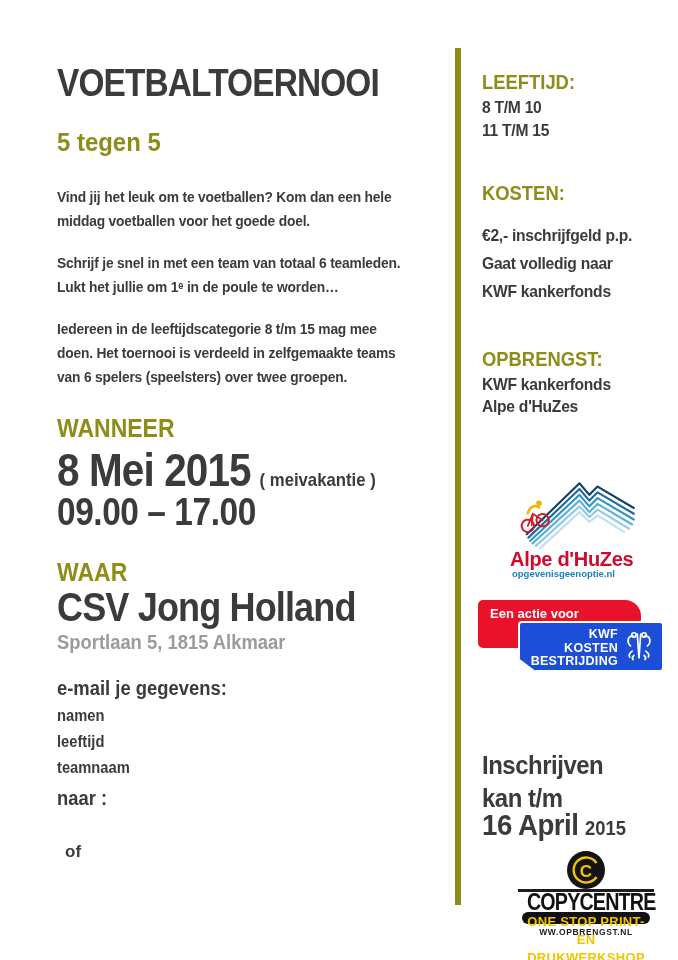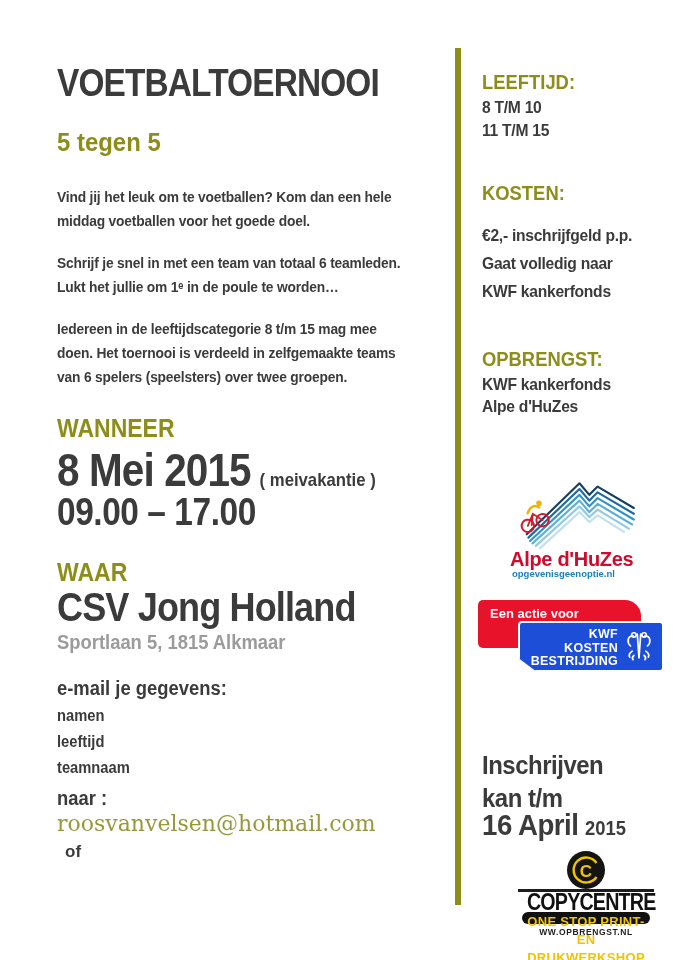--- a/index.html
+++ b/index.html
@@ -125,7 +125,6 @@
     <div>teamnaam</div>
   </div>
   <div class="abs naar b sx92">naar :</div>
-  <div class="abs email-link email1">roosvanvelsen@hotmail.com</div>
   <div class="abs of b">of</div>
 
   <div class="abs r-label leeftijd-label b olive sx92">LEEFTIJD:</div>

